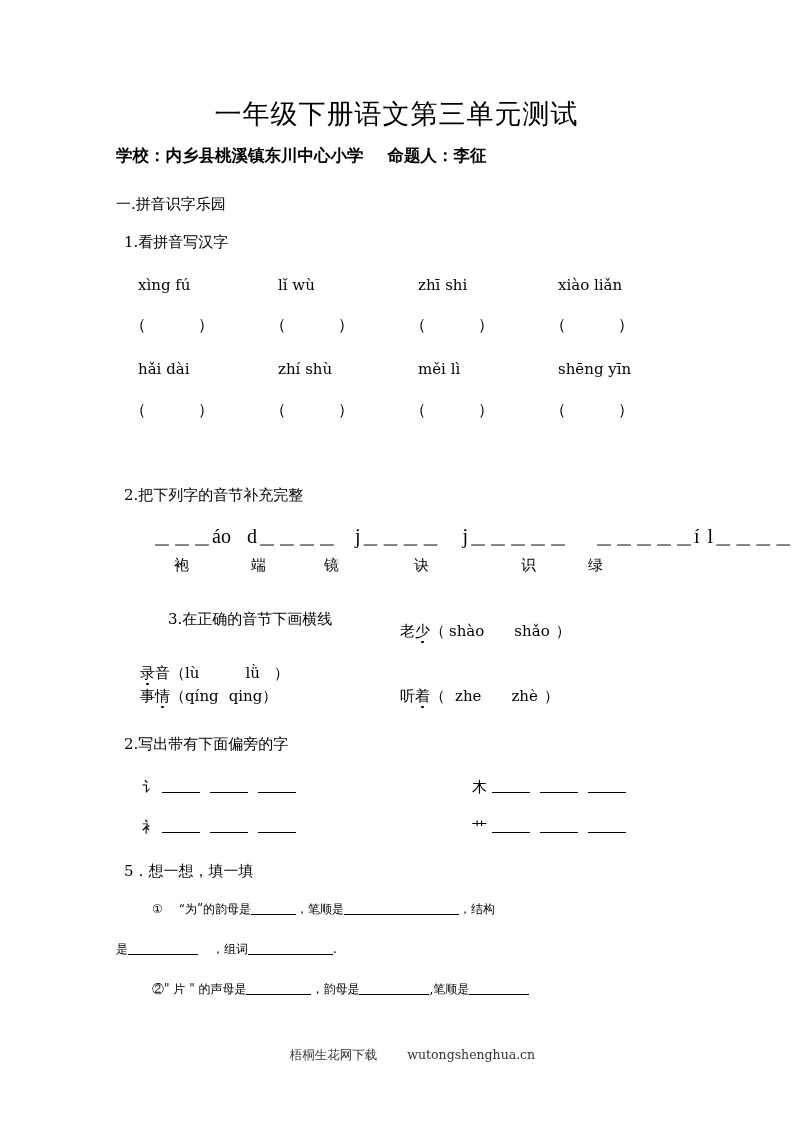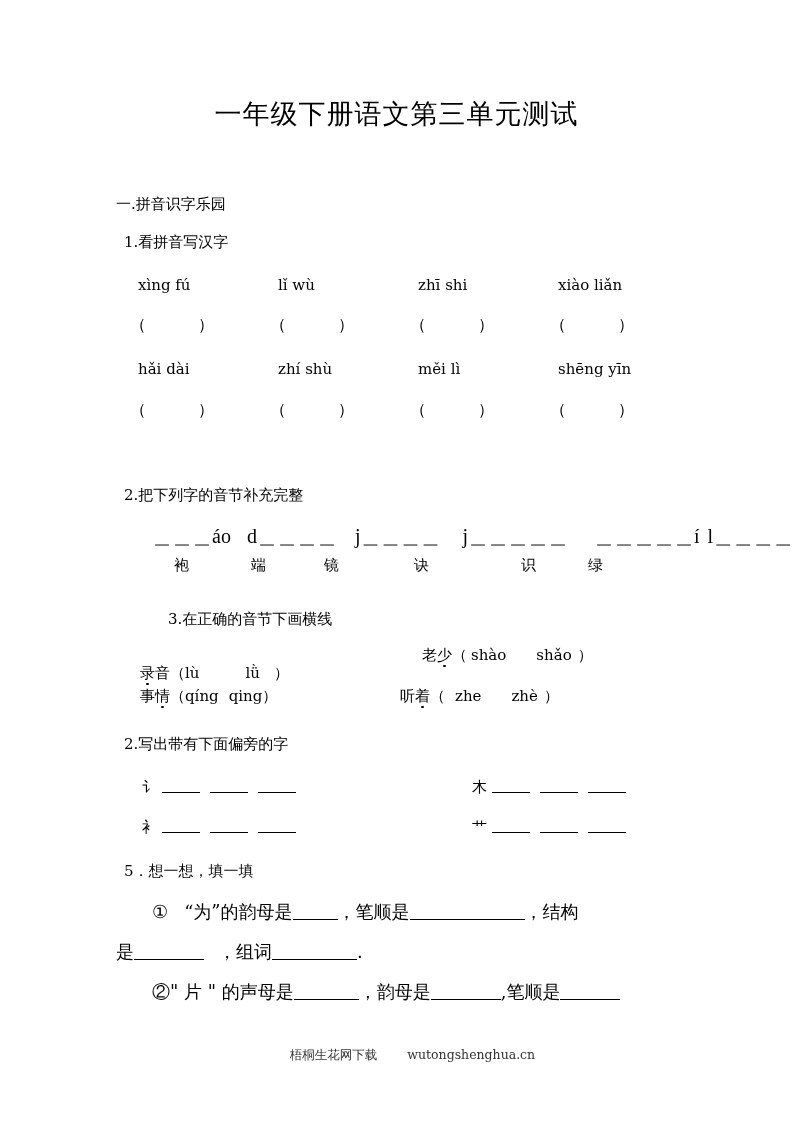--- a/index.html
+++ b/index.html
@@ -154,6 +154,9 @@
 
   <div class="doc-title">一年级下册语文第三单元测试</div>
 
+  <div class="school-line">
+    <span>学校：</span><span>内乡县桃溪镇东川中心小学</span><span class="gap"></span><span>命题人：</span><span>李征</span>
+  </div>
 
   <div class="heading sec-h" style="top:195px;">一.拼音识字乐园</div>
 

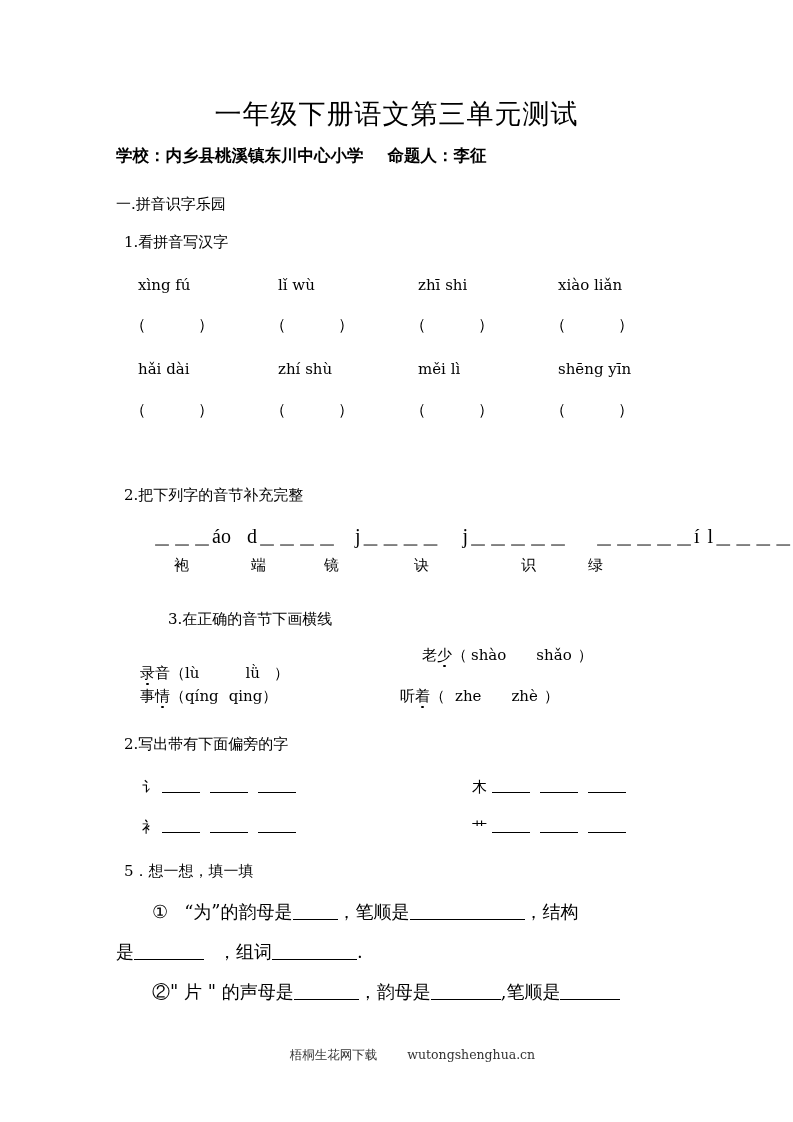--- a/index.html
+++ b/index.html
@@ -206,7 +206,7 @@
     <span class="dotted">录</span><span>音</span><span>（</span><span>lù</span><span style="display:inline-block;width:46px"></span><span>lǜ</span><span style="display:inline-block;width:14px"></span><span>）</span>
   </div>
 
-  <div class="s3-line" style="left:400px; top:646px;margin-left:22px;">
+  <div class="s3-line" style="left:400px; top:622px;">
     <span>老</span><span class="dotted">少</span><span>（</span><span style="display:inline-block;width:4px"></span><span>shào</span><span style="display:inline-block;width:30px"></span><span>shǎo</span><span style="display:inline-block;width:6px"></span><span>）</span>
   </div>
 

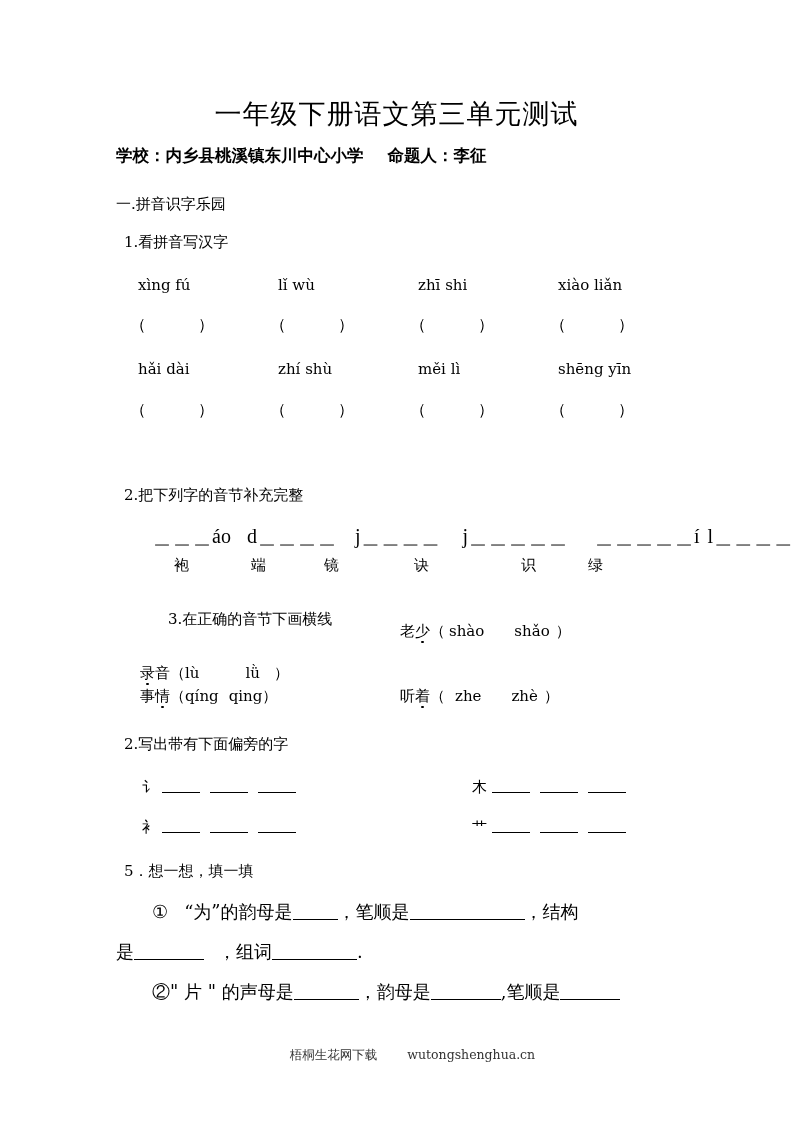--- a/index.html
+++ b/index.html
@@ -120,7 +120,7 @@
   }
 
   
-  .s5-line { position: absolute; font-size: 18px; white-space: nowrap; }
+  .s5-line { position: absolute; font-size: 12px; white-space: nowrap; }
   .s5-line .bl {
     display: inline-block;
     border-bottom: 1px solid #000;

